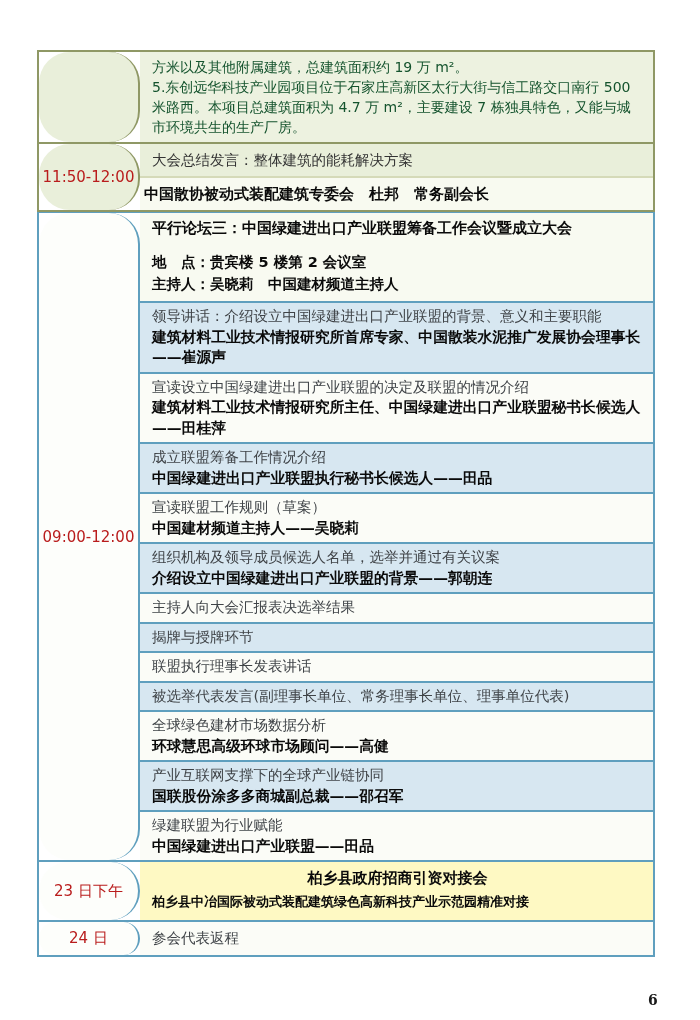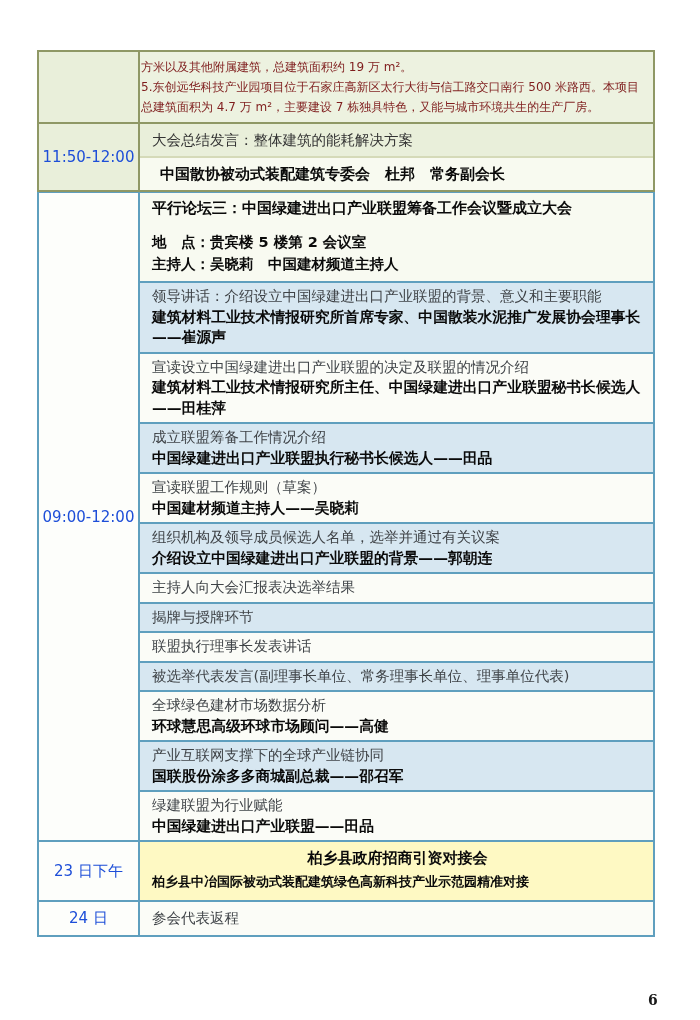--- a/index.html
+++ b/index.html
@@ -32,8 +32,8 @@
   .g-content{flex:1;box-sizing:border-box;}
   .rowA-time{background:#edf2e0;}
   .rowA-content{
-    background:#edf2e0;padding:5px 10px 5px 1px;
-    line-height:20px;font-size:12px;color:#7f1d1d;
+    background:#edf2e0;padding:5px 10px 5px 12px;
+    line-height:20px;font-size:14px;color:#14532d;
   }
   .rowB-content{flex:1;display:flex;flex-direction:column;}
   .rowB-sub1{

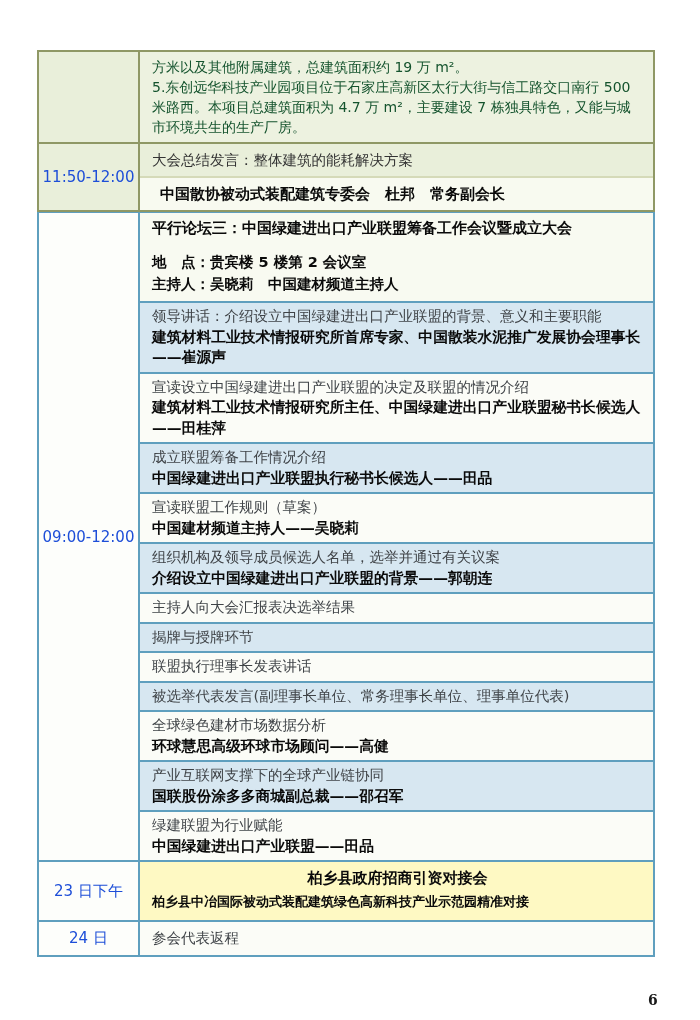--- a/index.html
+++ b/index.html
@@ -26,7 +26,7 @@
   .time-col{
     flex:0 0 101px;width:101px;box-sizing:border-box;
     display:flex;align-items:center;justify-content:center;
-    text-align:center;font-size:15px;color:#1d4ed8;
+    text-align:center;font-size:15px;color:#b91c1c;border-radius:31px;
   }
   .green-section .time-col{border-right:2px solid #8f9865;background:#e9efda;}
   .g-content{flex:1;box-sizing:border-box;}

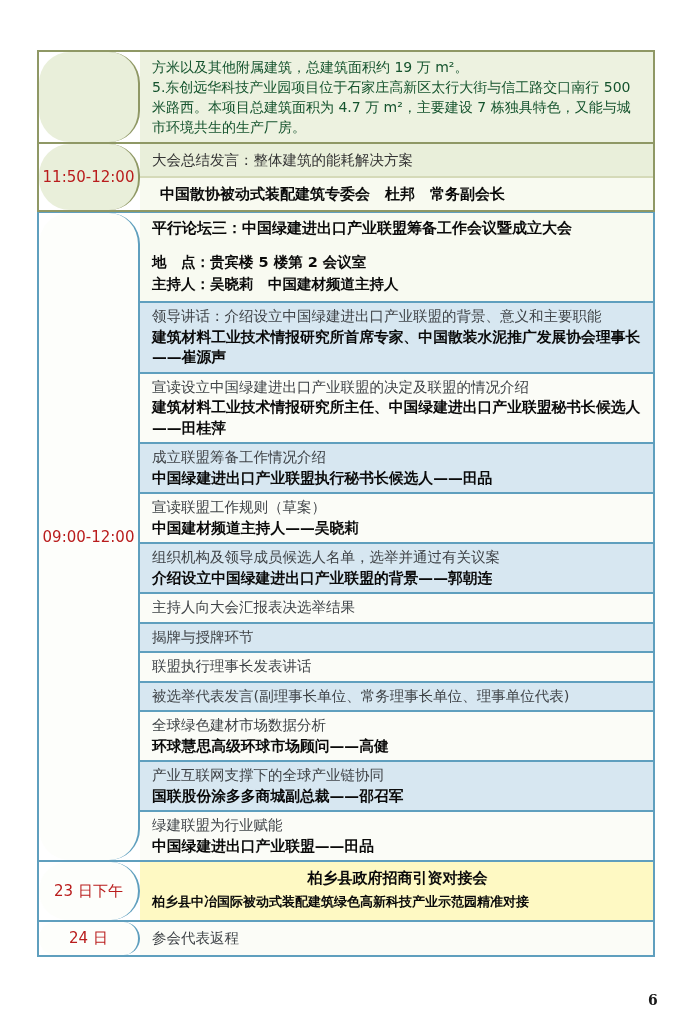--- a/index.html
+++ b/index.html
@@ -41,7 +41,7 @@
     border-bottom:2px solid #d5dab8;color:#333;font-size:14.5px;
   }
   .rowB-sub2{
-    background:#f8faf0;padding:6px 20px;line-height:20px;
+    background:#f8faf0;padding:6px 4px;line-height:20px;
     font-weight:bold;color:#0a0a0a;font-size:15px;
   }
 

